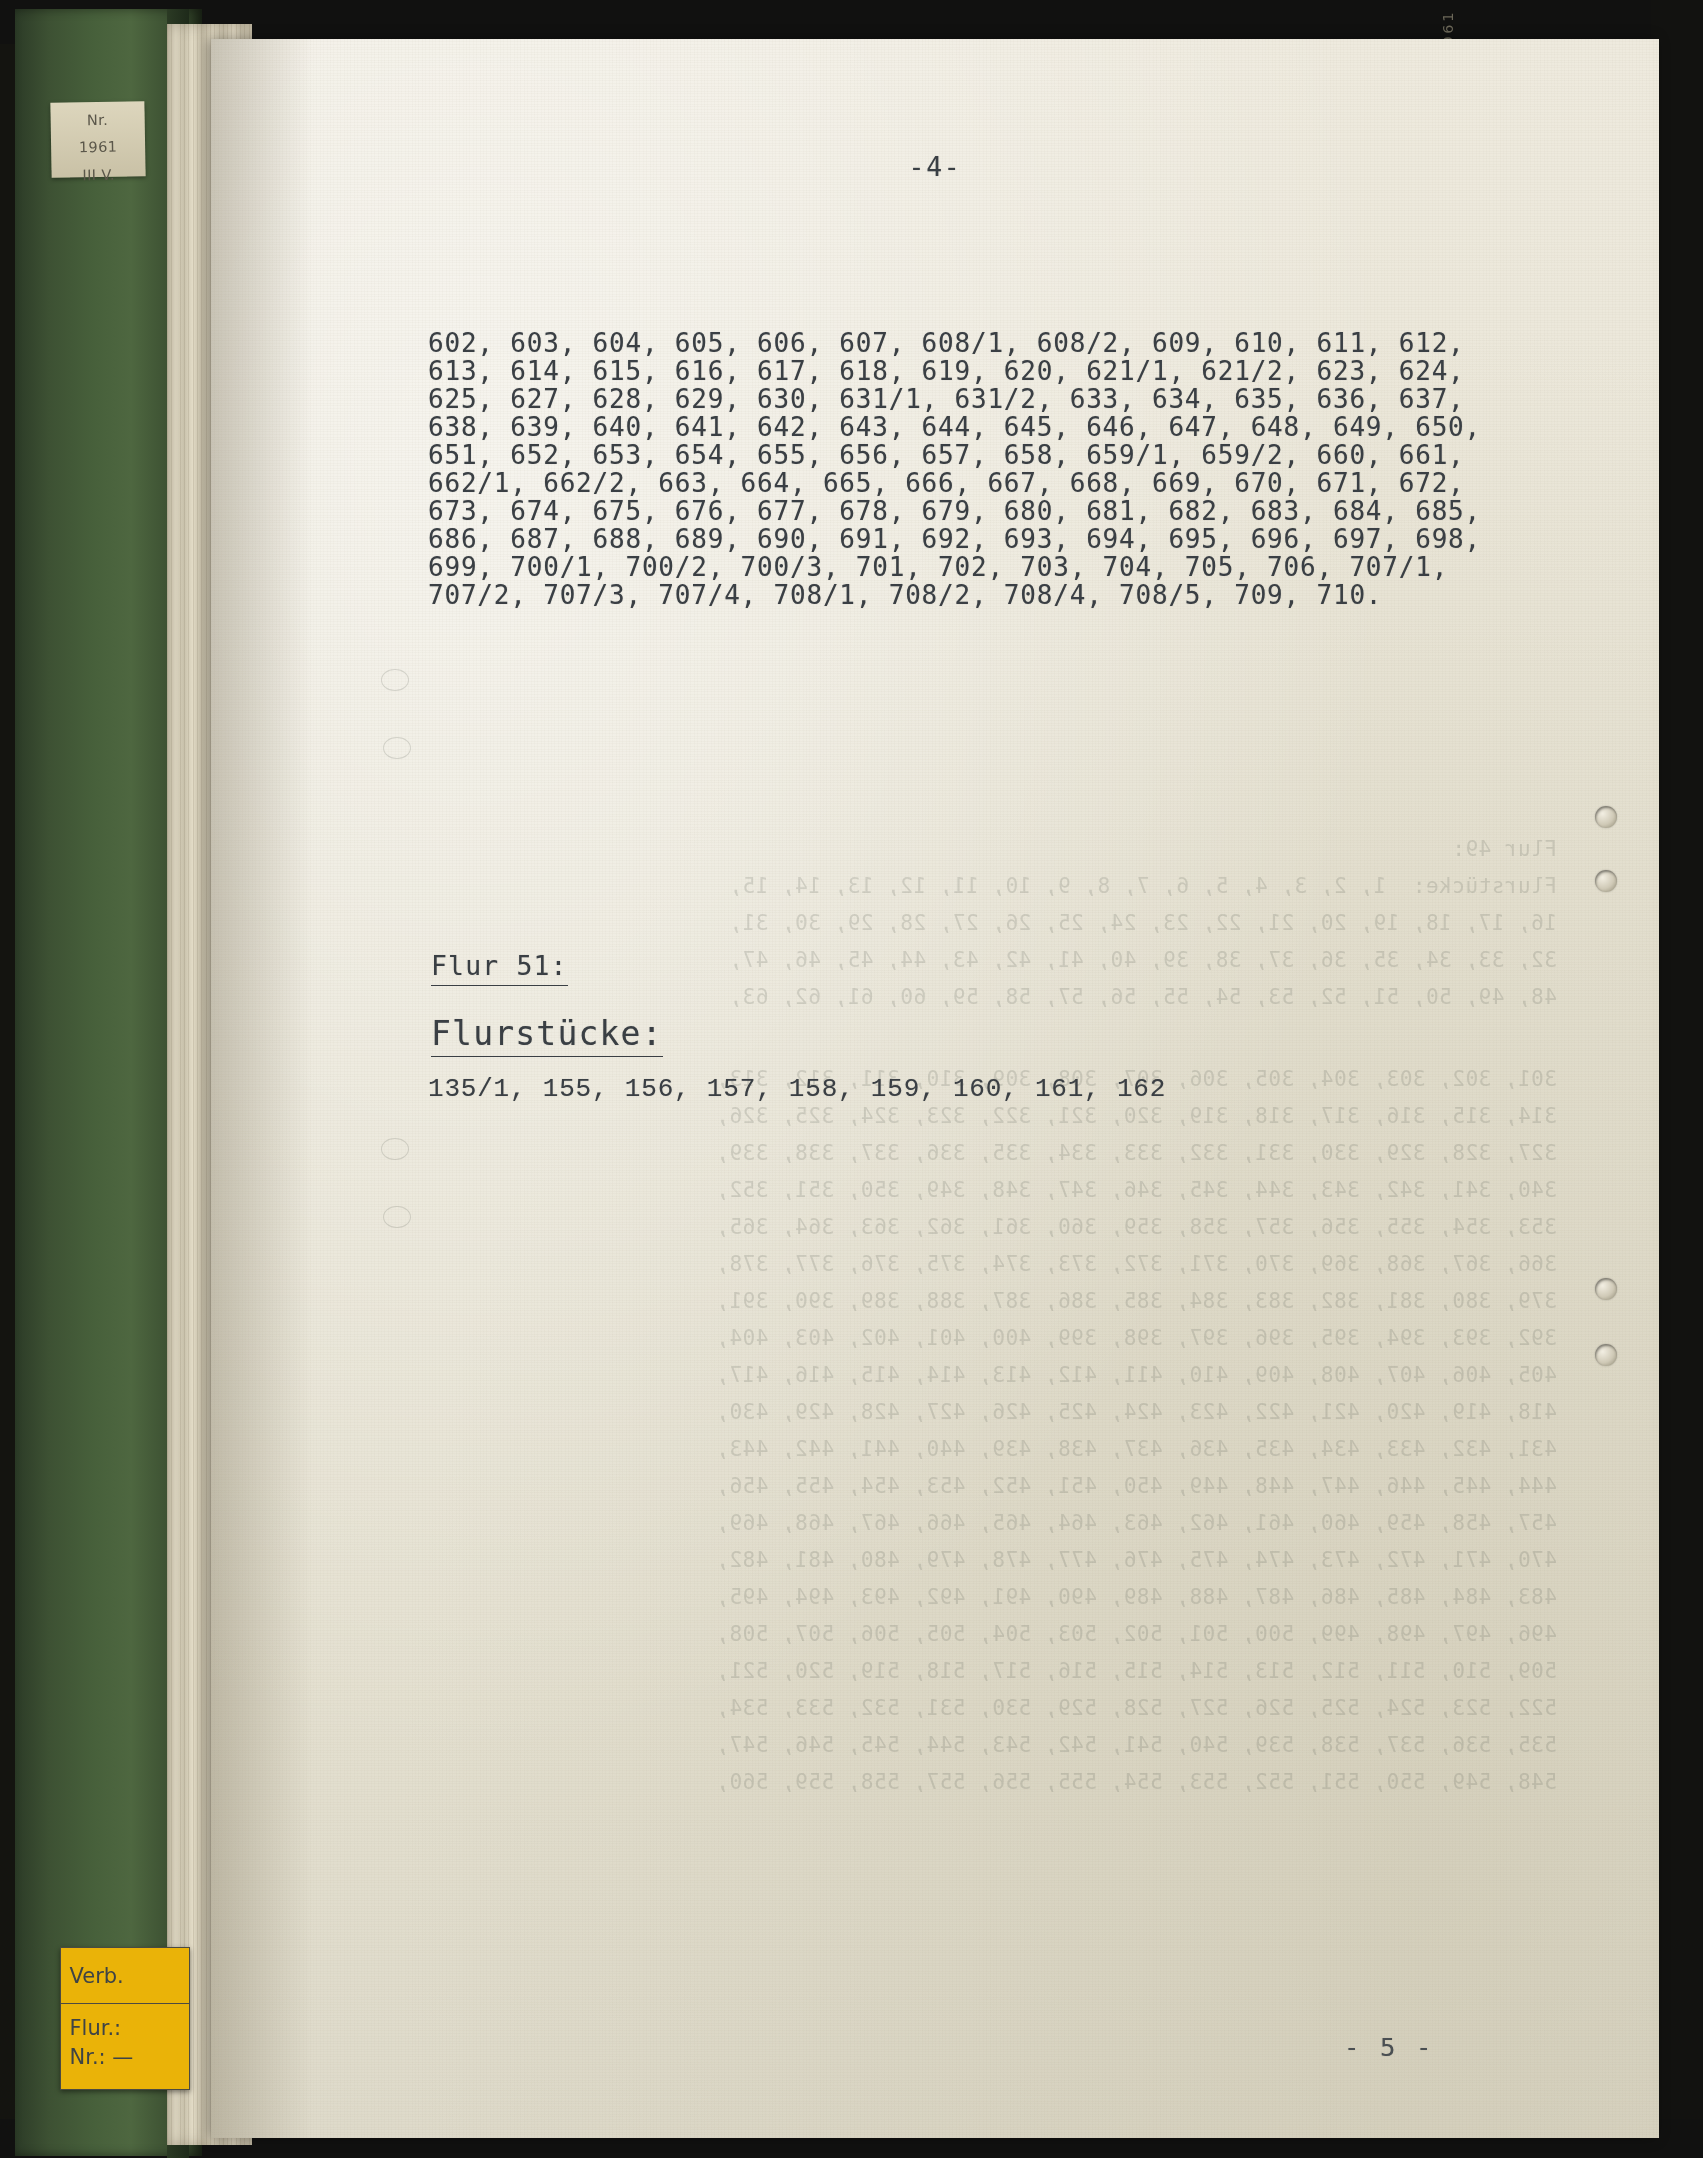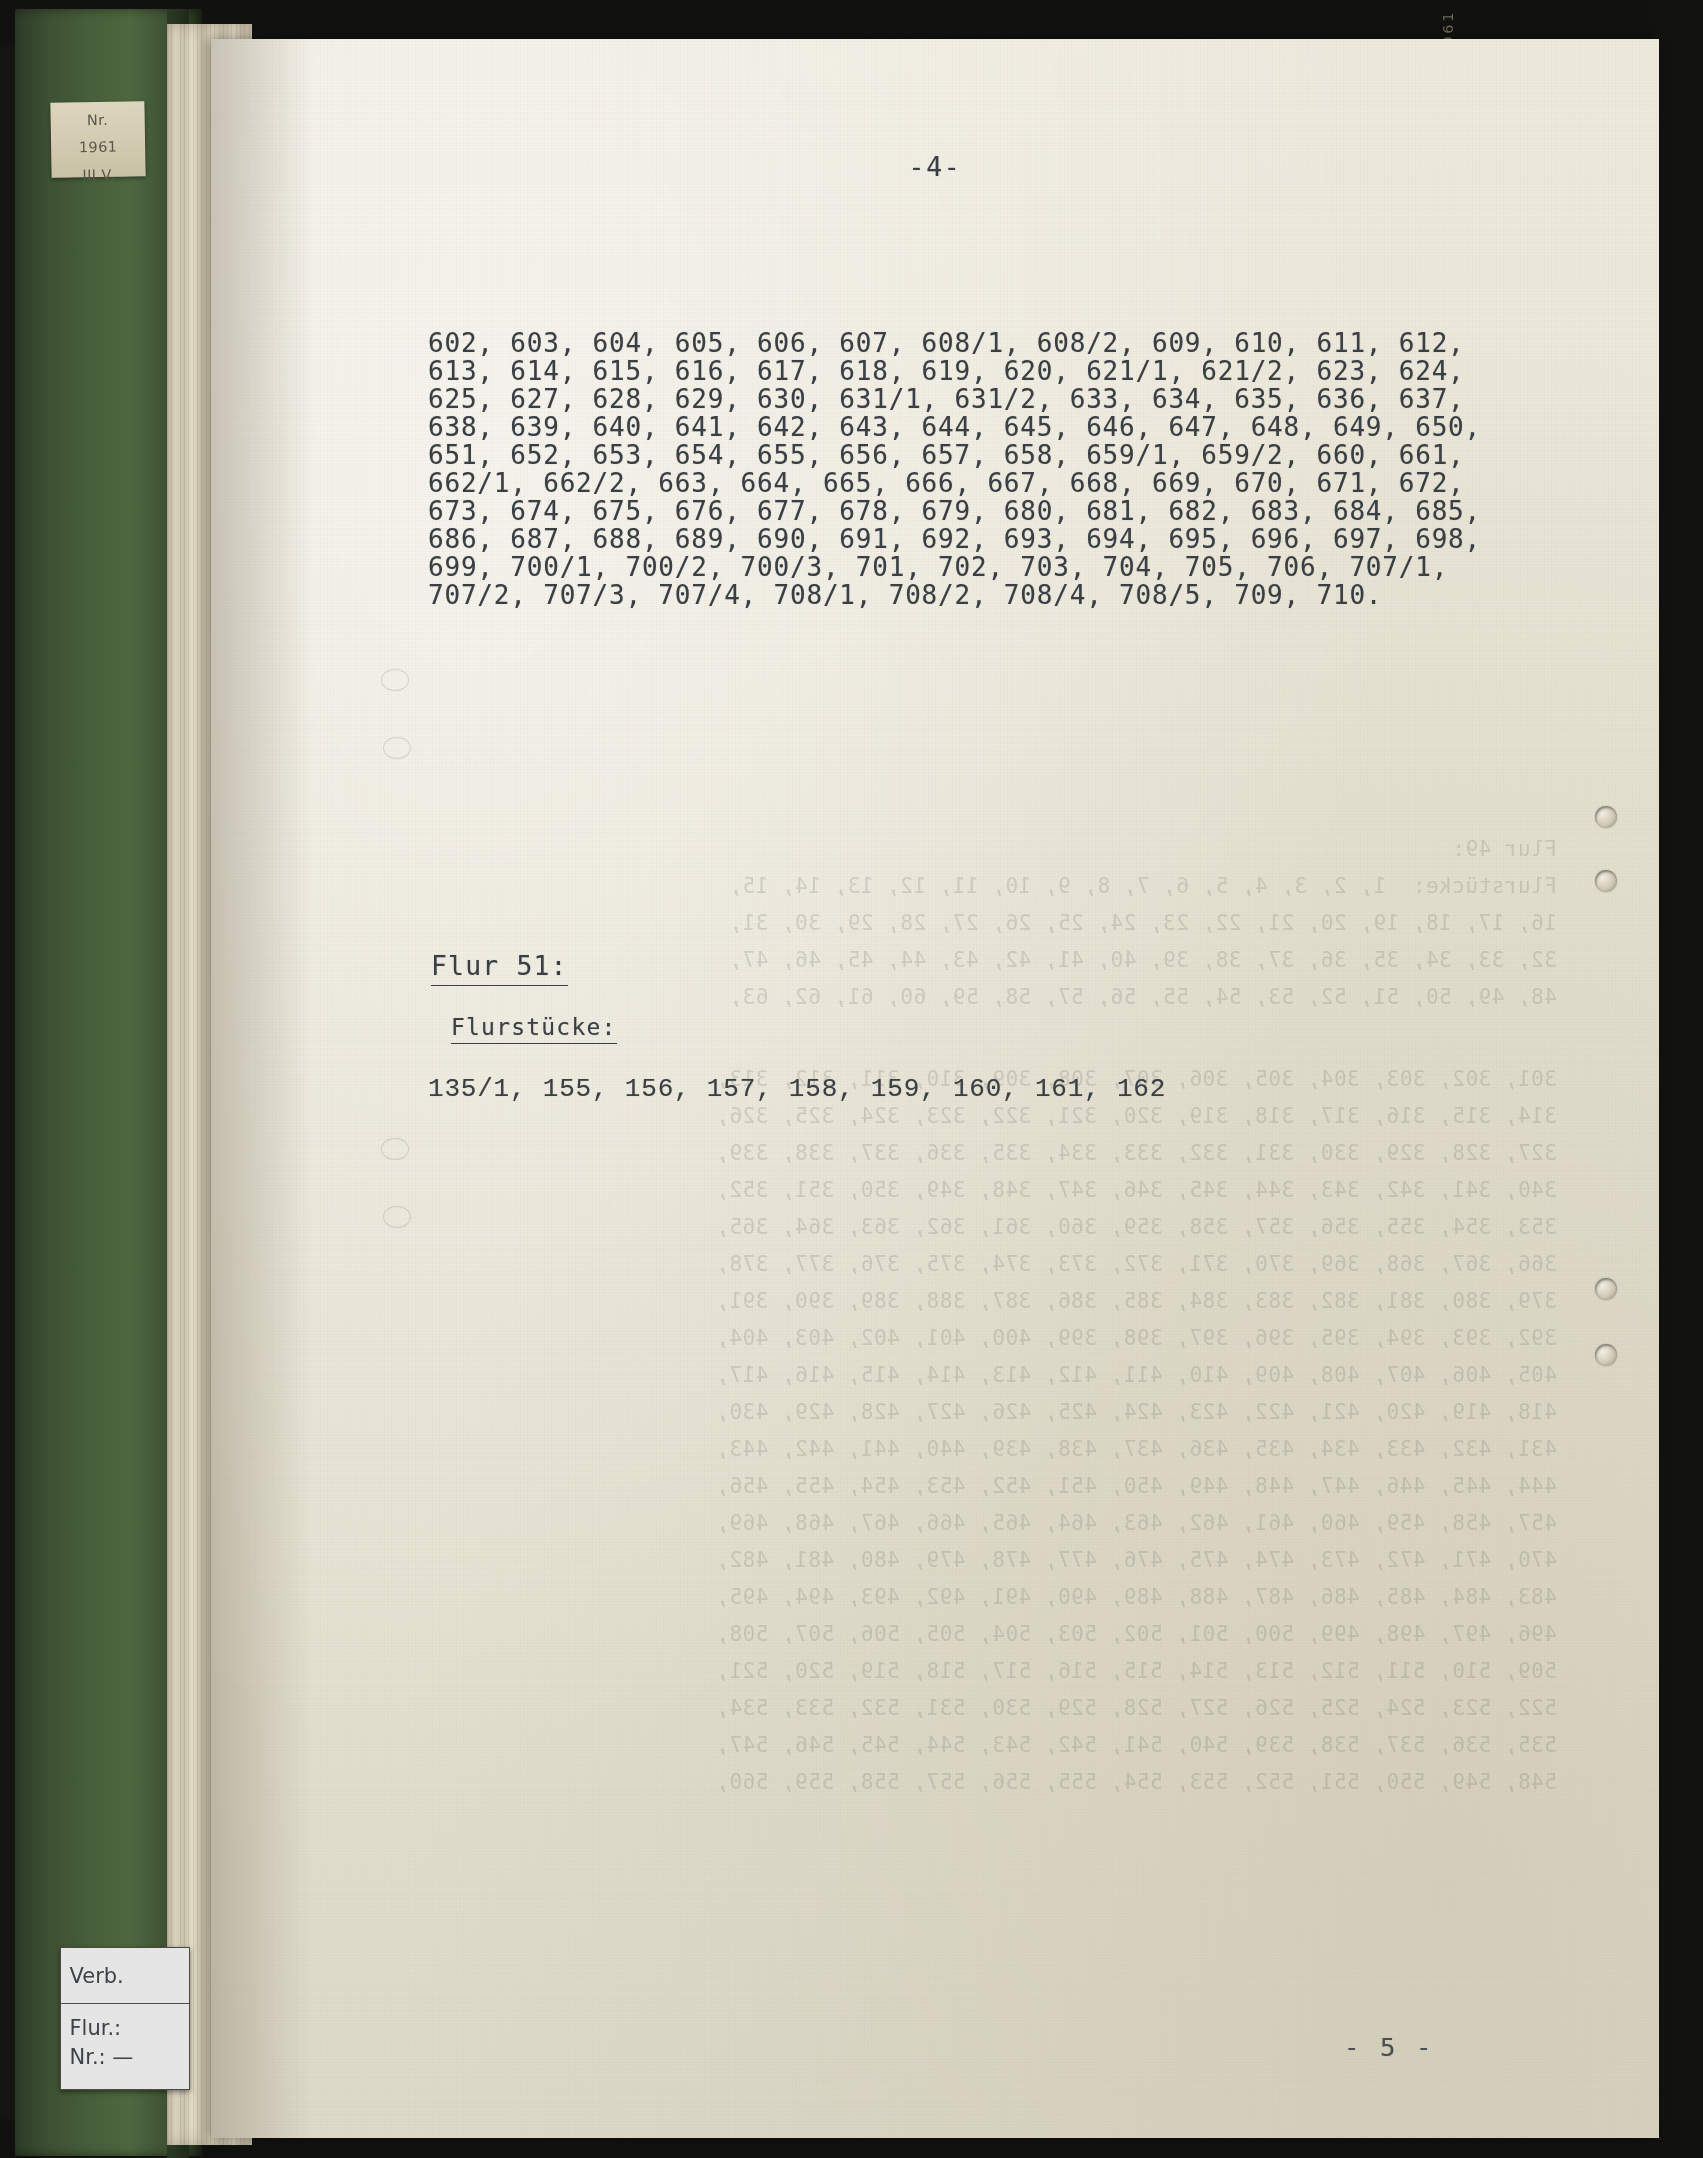--- a/index.html
+++ b/index.html
@@ -142,11 +142,10 @@
   #parcels-heading {
     top: 975px;
     left: 220px;
-    font-size: 23px;
+    font-size: 33px;
     letter-spacing: 1.2px;
     border-bottom: 1.7px solid #3a3f44;
     padding-bottom: 2.6px;
-    margin-left: 20px;
   }
   #flur51-list {
     top: 1035px;

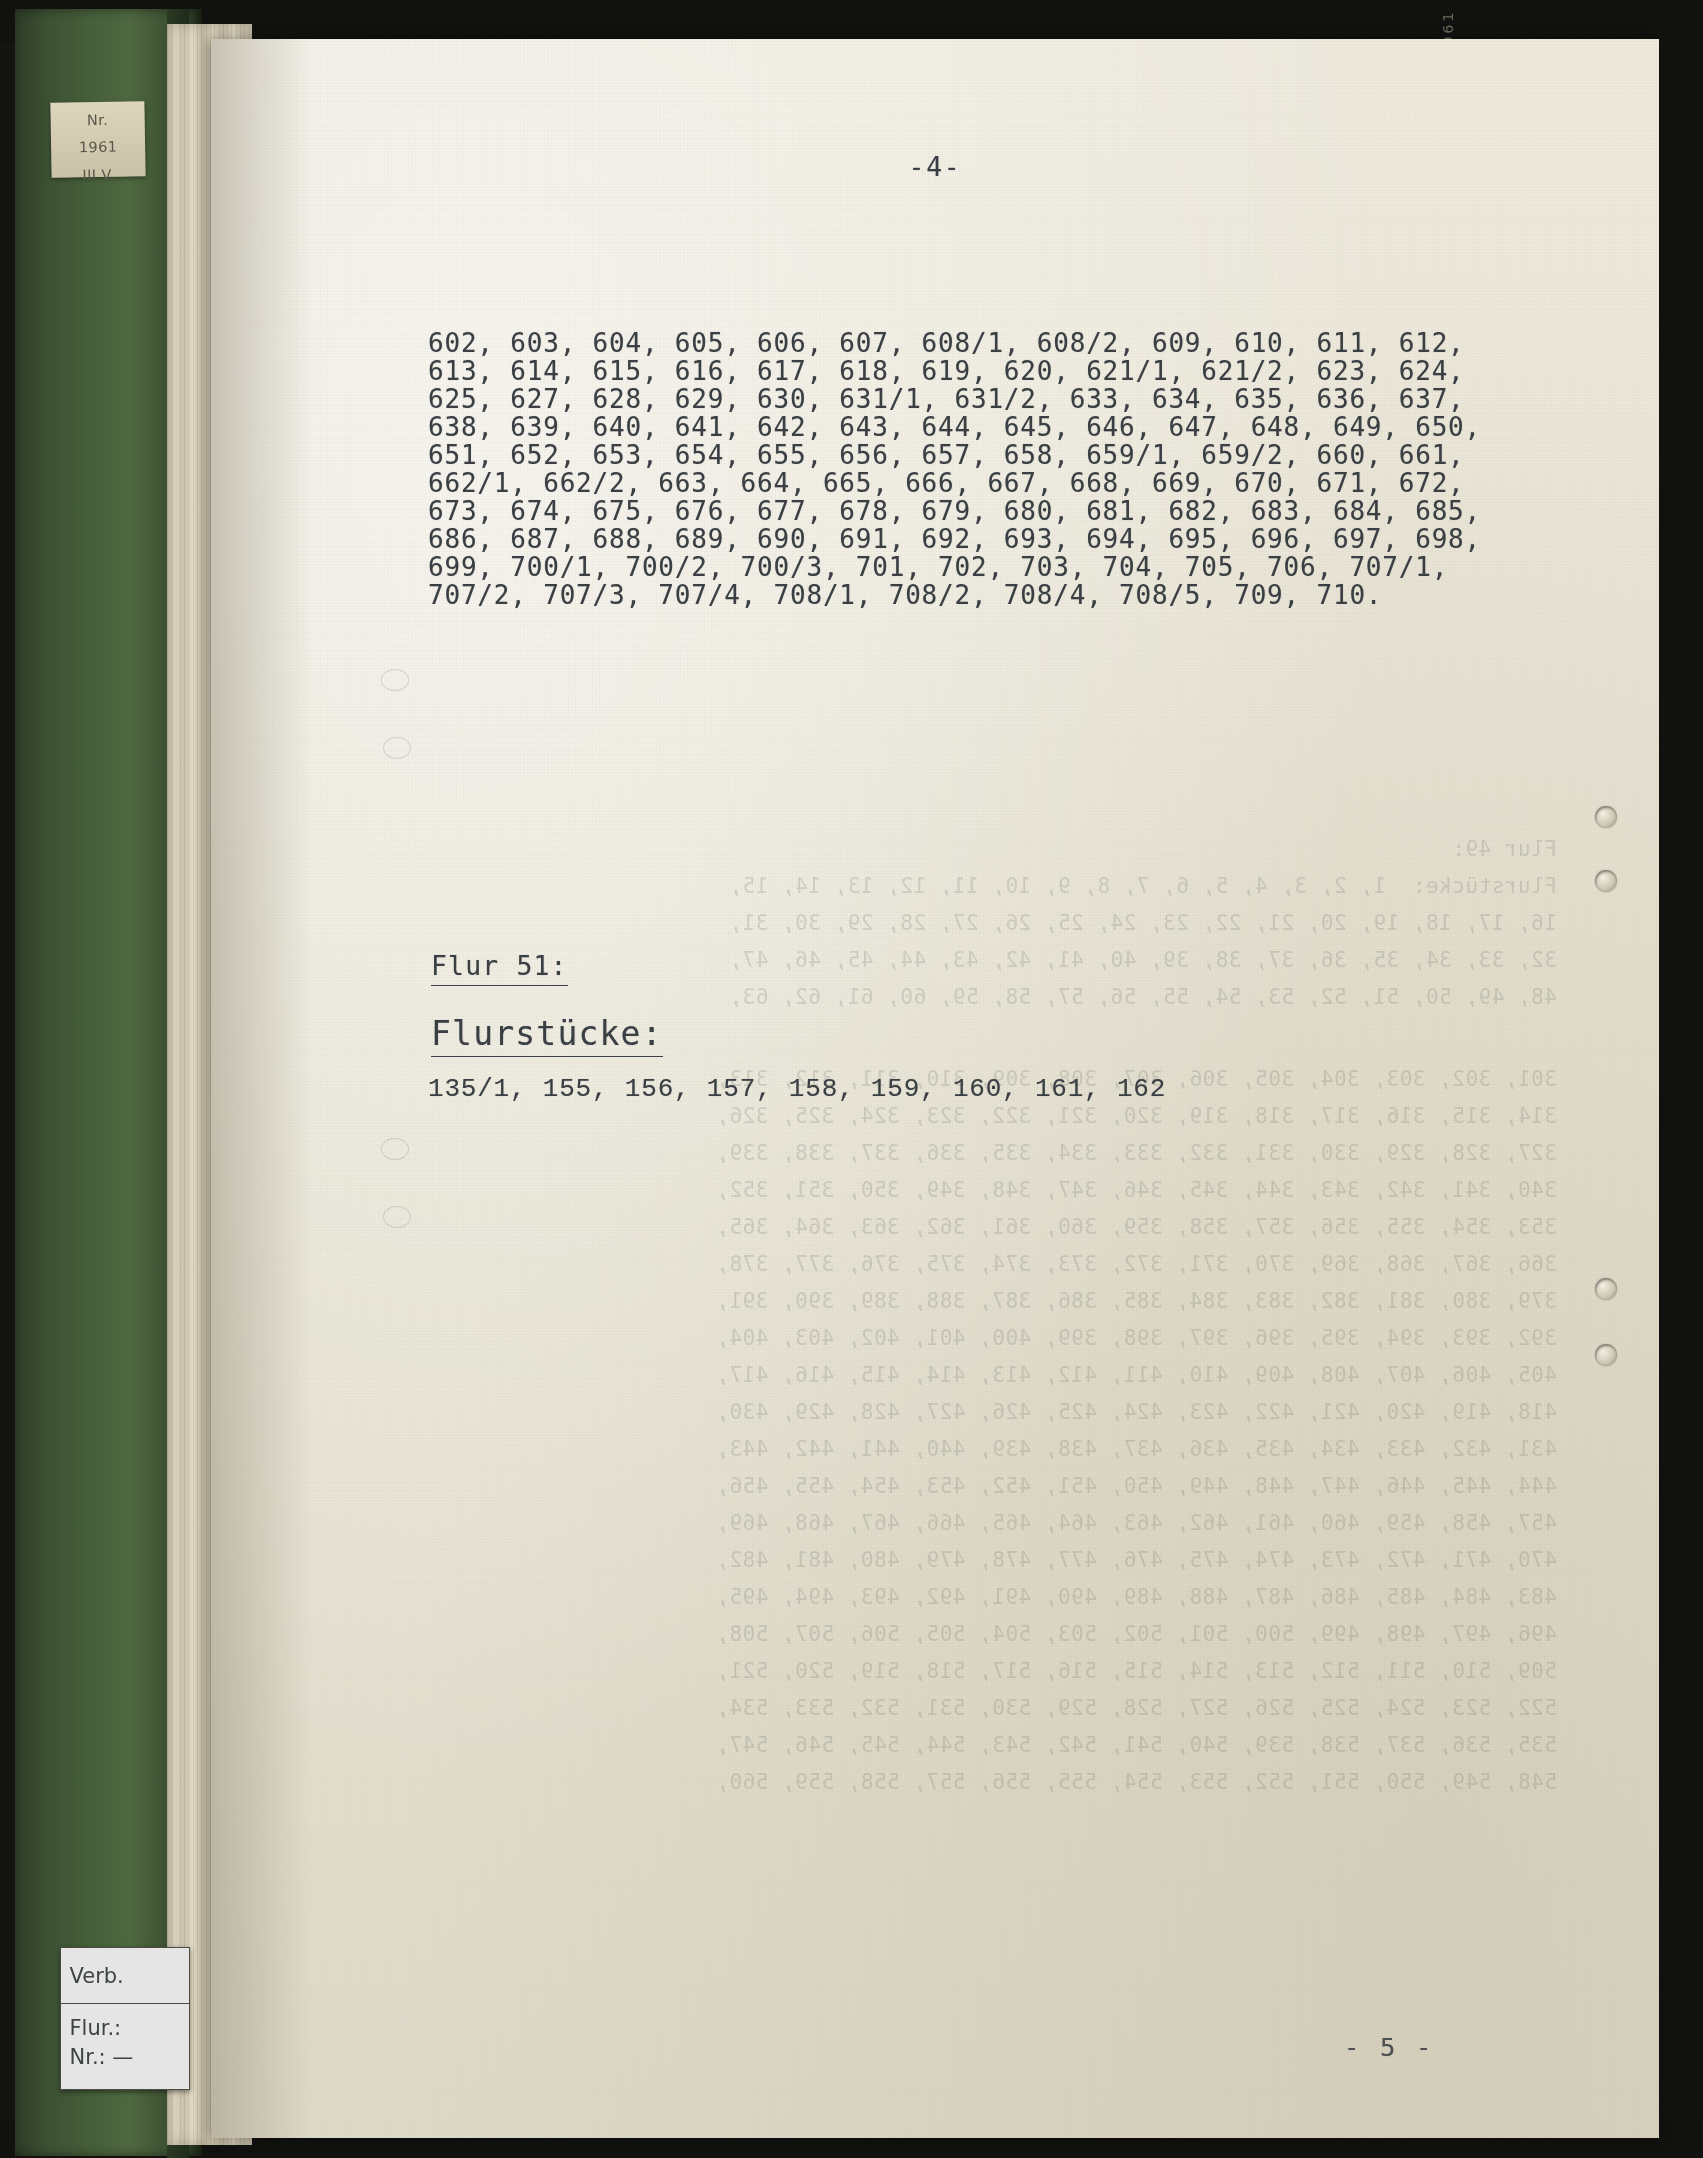--- a/index.html
+++ b/index.html
@@ -229,7 +229,7 @@
     position: absolute;
     left: 60px; bottom: 68px;
     width: 128px; height: 141px;
-    background: #e5e5e5;
+    background: #eab308;
     border: 1.7px solid #4c4a41;
     box-shadow: 0 1.7px 5.1px rgba(0,0,0,.45);
     overflow: hidden;

